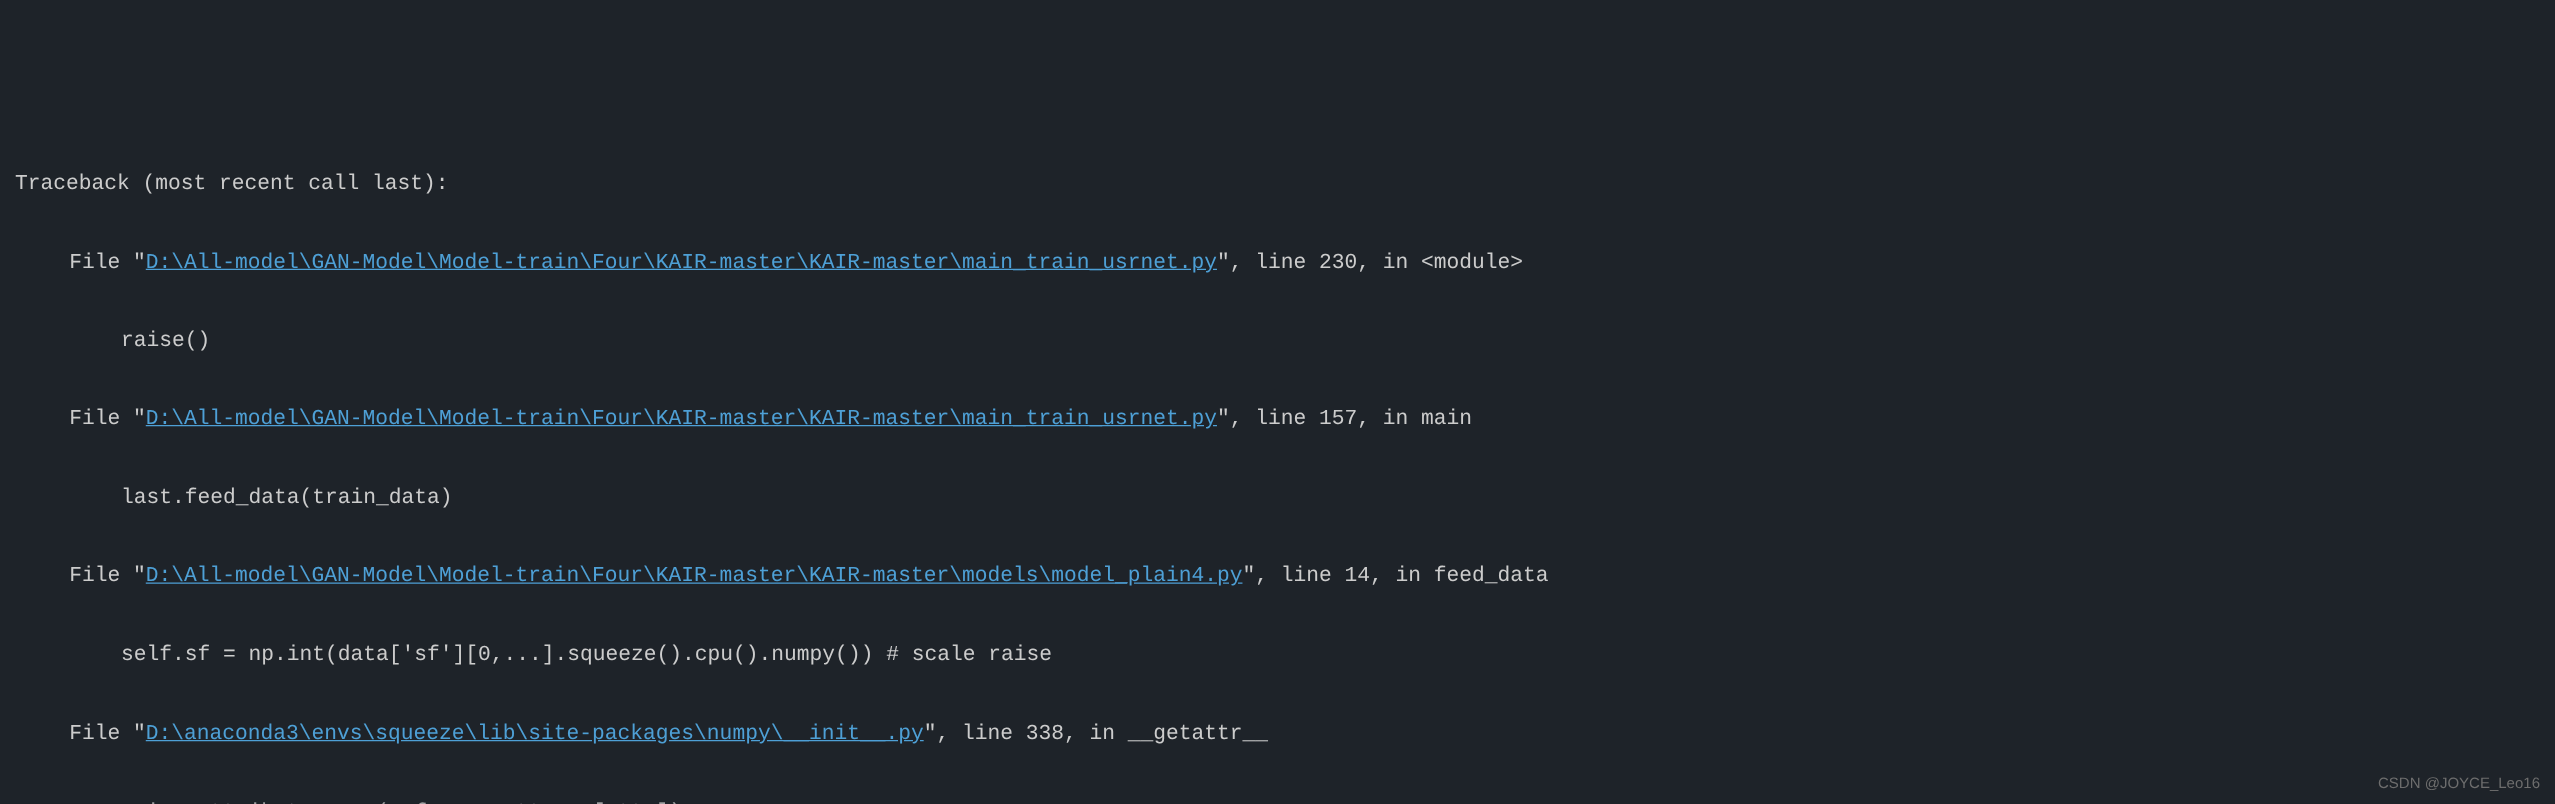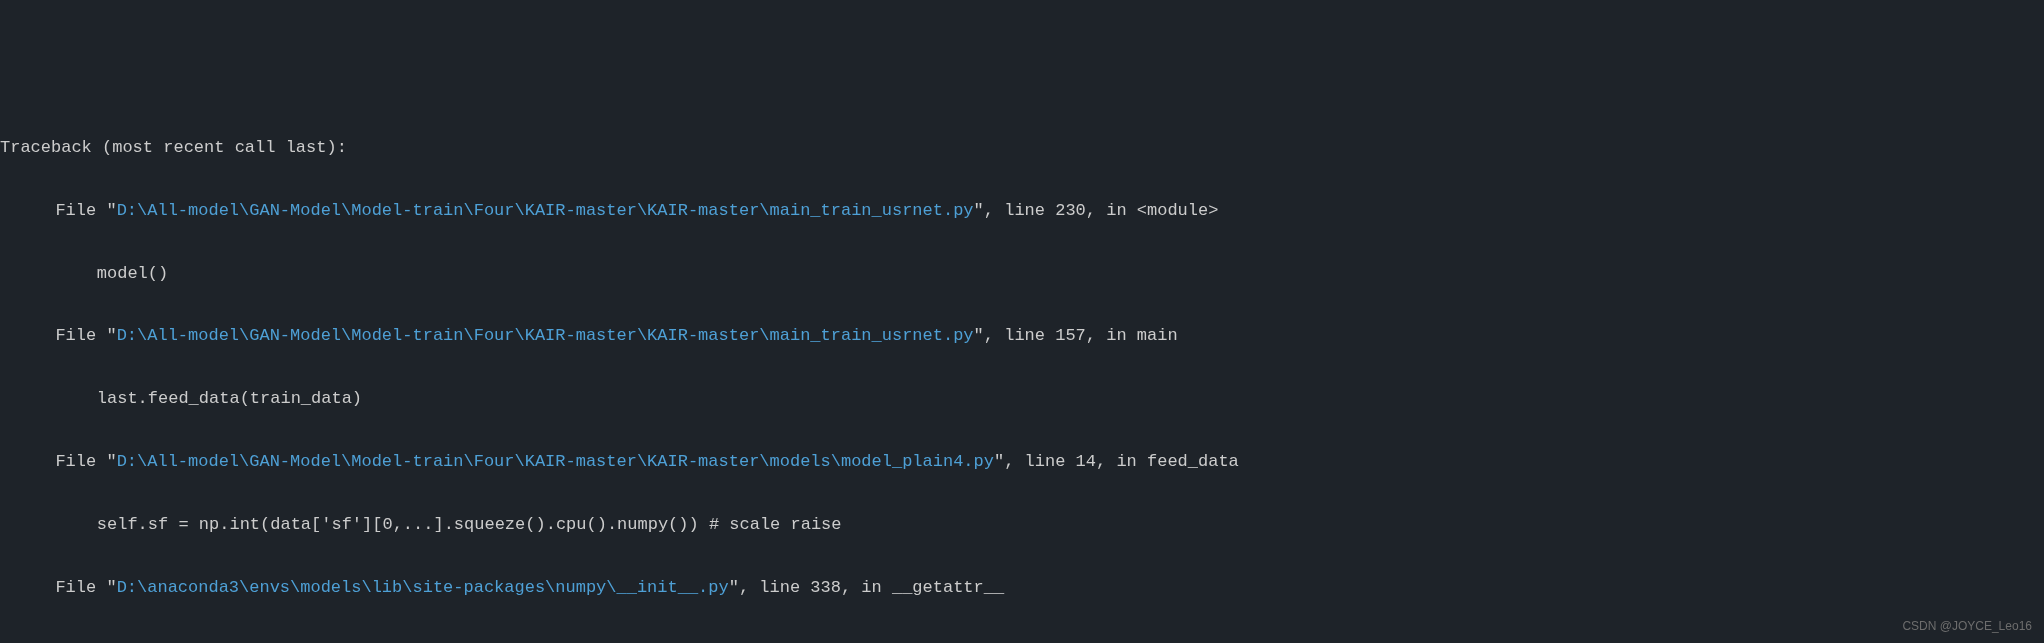--- a/index.html
+++ b/index.html
@@ -21,7 +21,7 @@
       height: 643px;
     }
     .traceback-line {
-      padding-left: 0;
+      padding-left: 12px;
     }
     .indent-1 {
       padding-left: 35px;

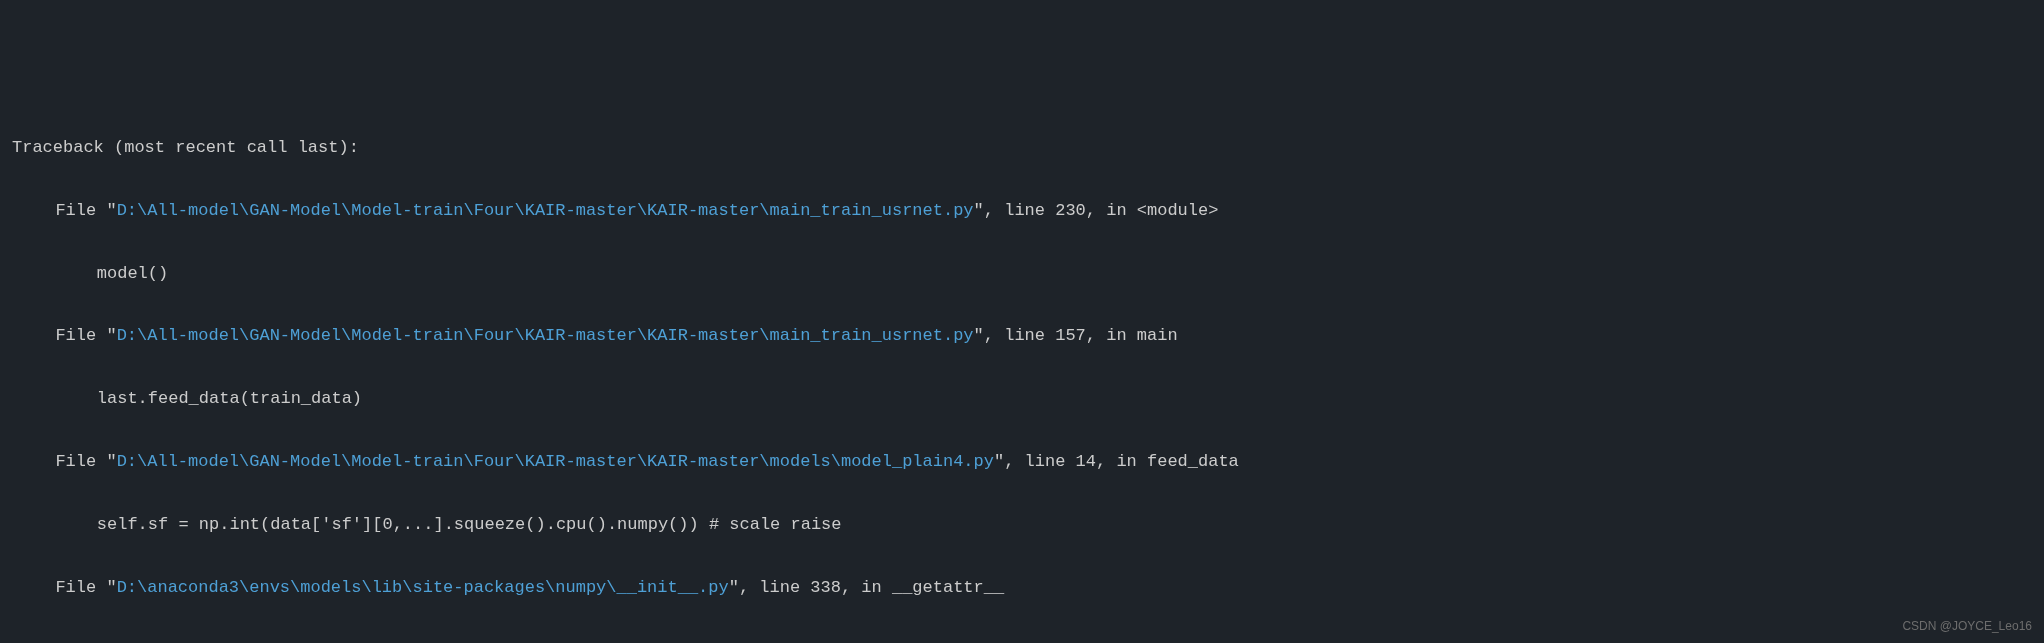--- a/index.html
+++ b/index.html
@@ -31,6 +31,7 @@
     }
     .link {
       color: #4ea0d6;
+      text-decoration: underline;
     }
     .watermark {
       position: absolute;

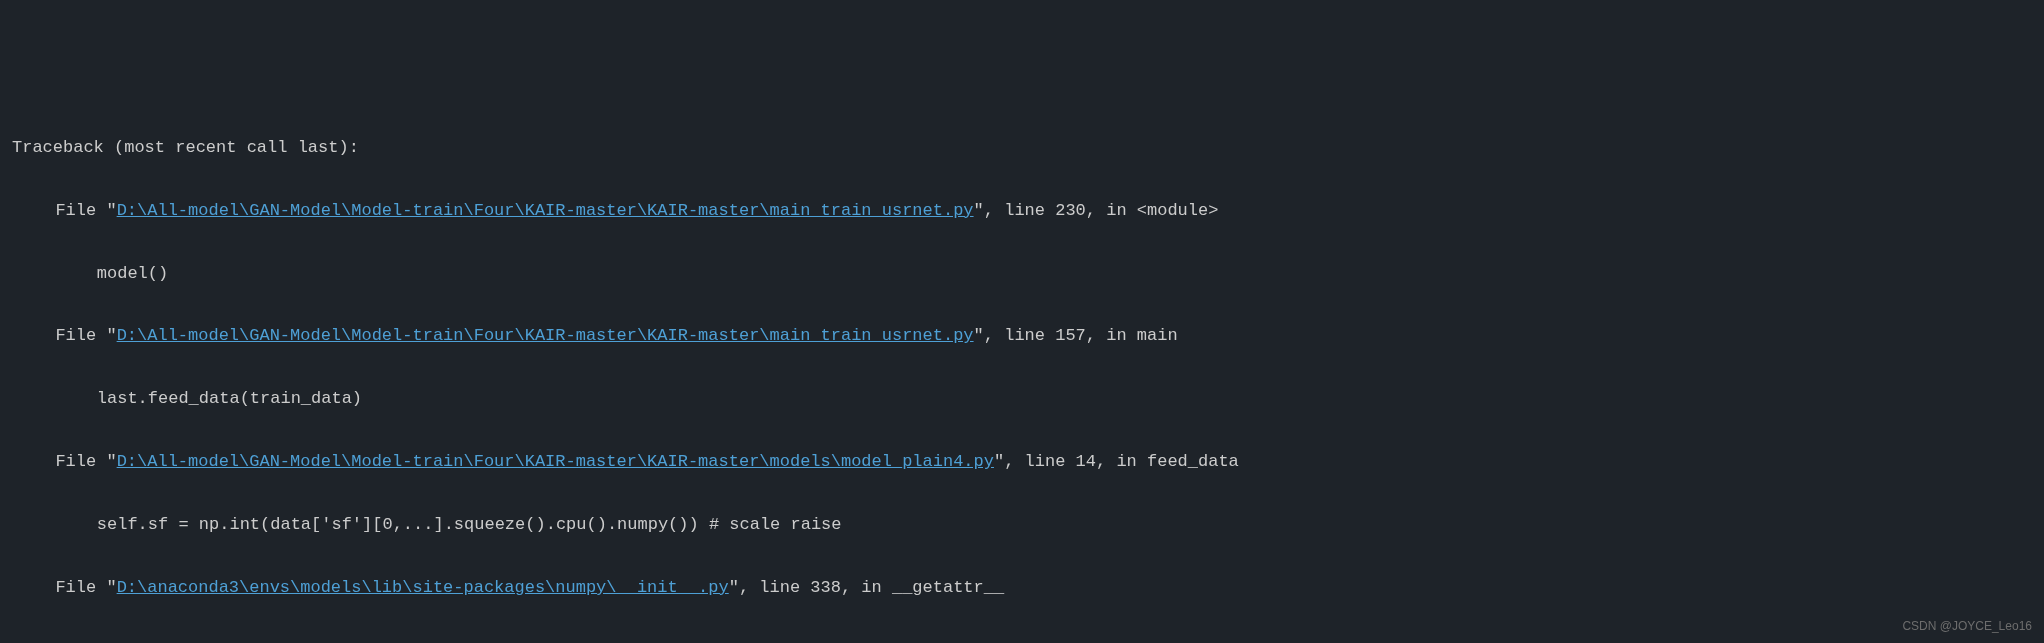--- a/index.html
+++ b/index.html
@@ -51,7 +51,7 @@
 
 <div class="traceback-line">Traceback (most recent call last):</div>
 <div class="indent-1"><span>  File "</span><span class="link">D:\All-model\GAN-Model\Model-train\Four\KAIR-master\KAIR-master\main_train_usrnet.py</span><span>", line 230, in &lt;module&gt;</span></div>
-<div class="indent-2">    model()</div>
+<div class="indent-2">    raise()</div>
 <div class="indent-1"><span>  File "</span><span class="link">D:\All-model\GAN-Model\Model-train\Four\KAIR-master\KAIR-master\main_train_usrnet.py</span><span>", line 157, in main</span></div>
 <div class="indent-2">    last.feed_data(train_data)</div>
 <div class="indent-1"><span>  File "</span><span class="link">D:\All-model\GAN-Model\Model-train\Four\KAIR-master\KAIR-master\models\model_plain4.py</span><span>", line 14, in feed_data</span></div>

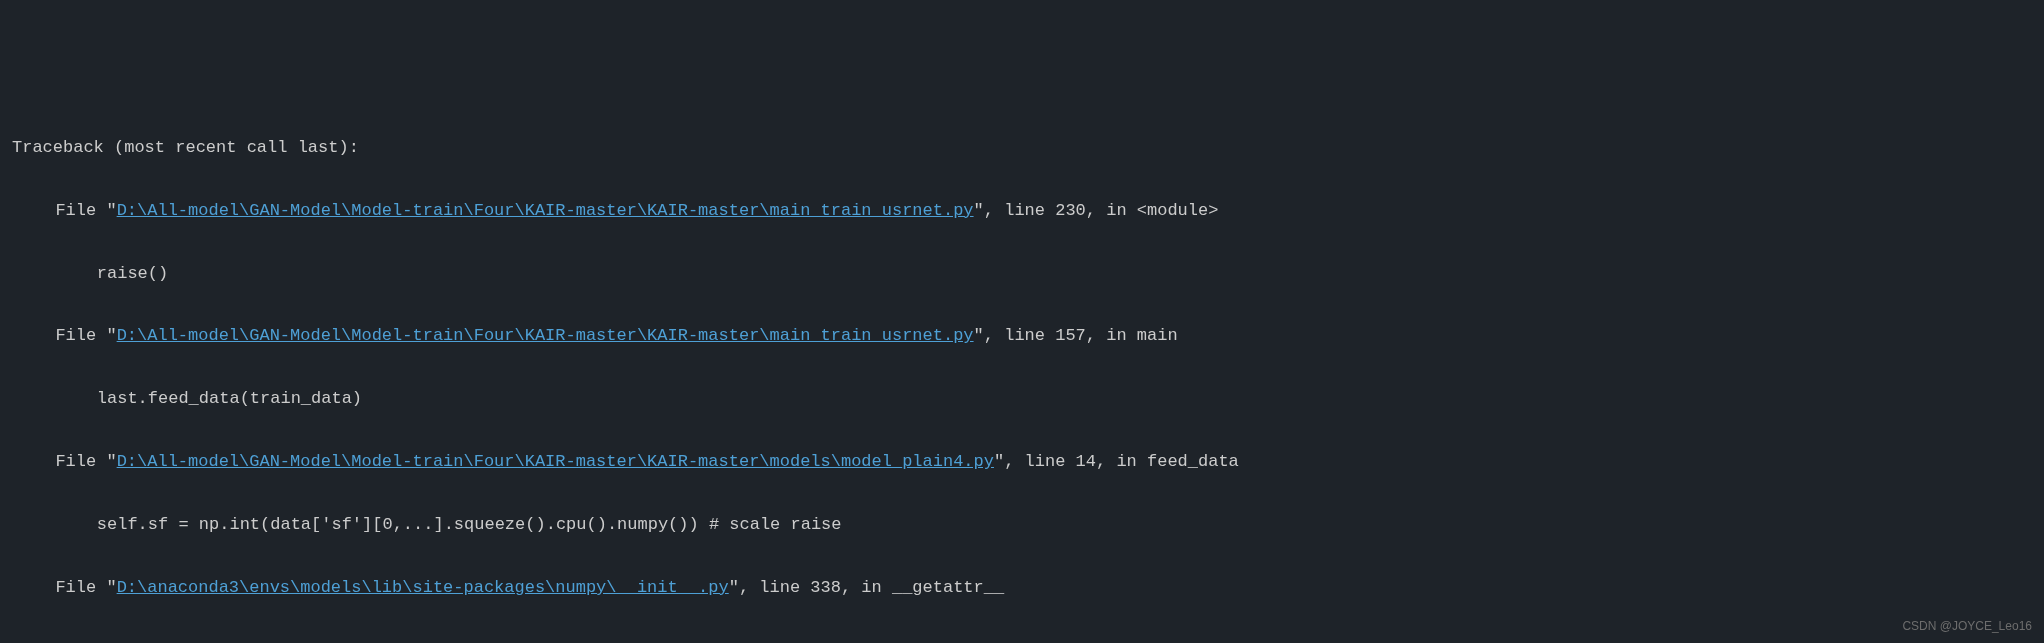--- a/index.html
+++ b/index.html
@@ -56,7 +56,7 @@
 <div class="indent-2">    last.feed_data(train_data)</div>
 <div class="indent-1"><span>  File "</span><span class="link">D:\All-model\GAN-Model\Model-train\Four\KAIR-master\KAIR-master\models\model_plain4.py</span><span>", line 14, in feed_data</span></div>
 <div class="indent-2">    self.sf = np.int(data['sf'][0,...].squeeze().cpu().numpy()) # scale raise</div>
-<div class="indent-1"><span>  File "</span><span class="link">D:\anaconda3\envs\models\lib\site-packages\numpy\__init__.py</span><span>", line 338, in __getattr__</span></div>
+<div class="indent-1"><span>  File "</span><span class="link">D:\anaconda3\envs\squeeze\lib\site-packages\numpy\__init__.py</span><span>", line 338, in __getattr__</span></div>
 <div class="indent-2">    raise AttributeError(__former_attrs__[attr])</div>
 
 

